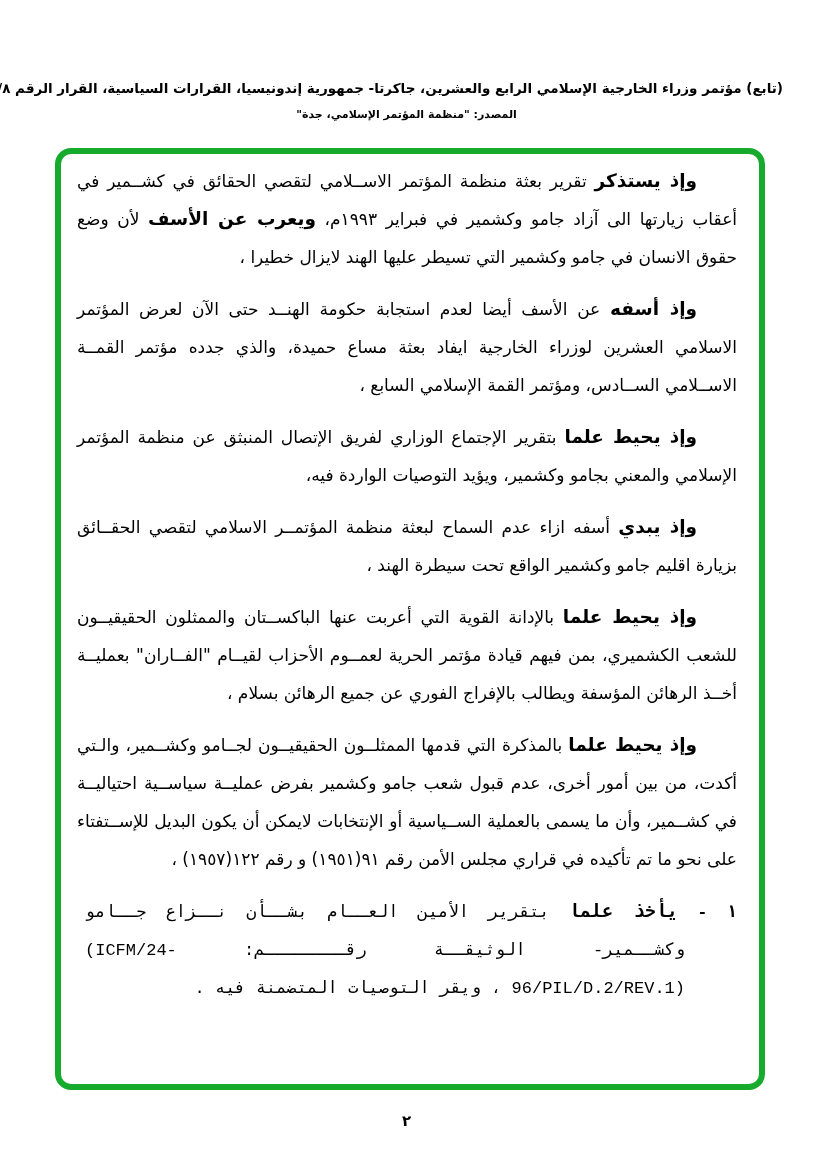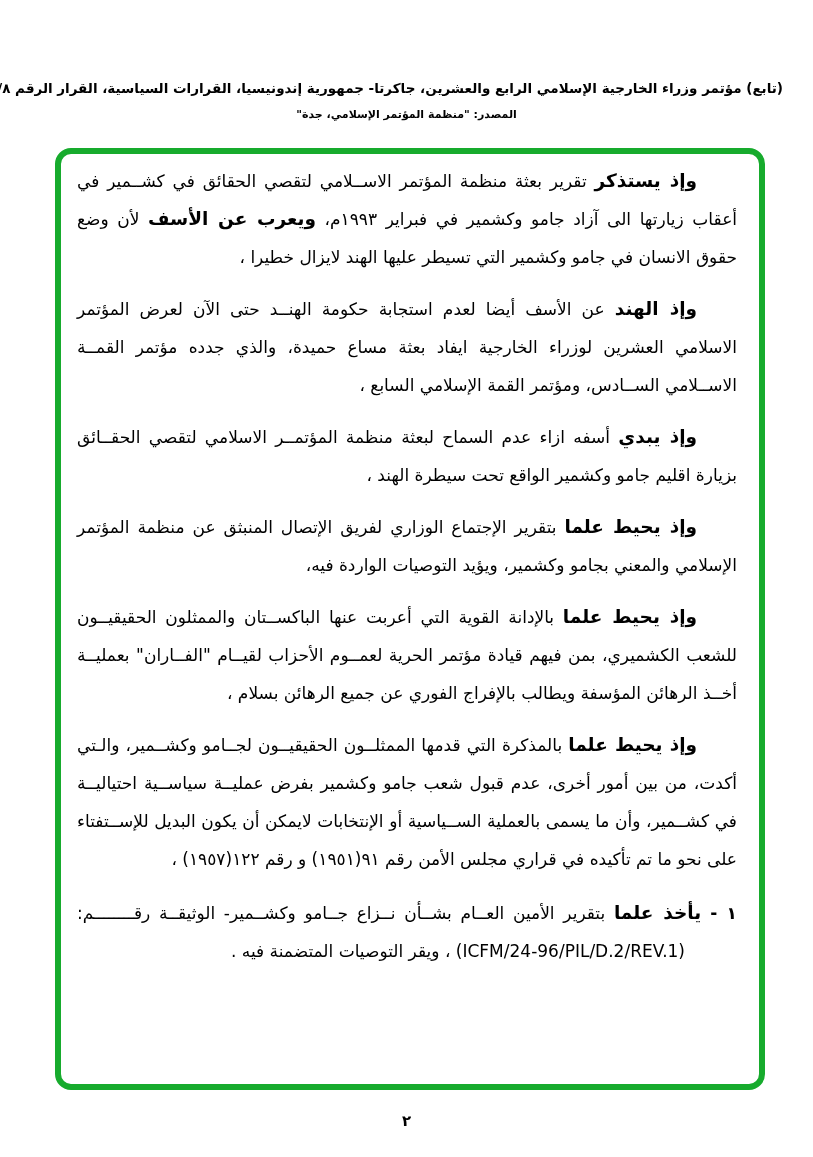--- a/index.html
+++ b/index.html
@@ -71,7 +71,7 @@
   <div class="frame" style="--green: #17ab2d; border-color: rgb(23, 171, 45);">
 
   <p class="para"><b>وإذ يستذكر</b><span> تقرير بعثة منظمة المؤتمر الاســلامي لتقصي الحقائق في كشــمير في أعقاب زيارتها الى آزاد جامو وكشمير في فبراير ١٩٩٣م، </span><b>ويعرب عن الأسف</b><span> لأن وضع حقوق الانسان في جامو وكشمير التي تسيطر عليها الهند لايزال خطيرا ،</span></p>
-      <p class="para"><b>وإذ الهند</b><span> عن الأسف أيضا لعدم استجابة حكومة الهنــد حتى الآن لعرض المؤتمر الاسلامي العشرين لوزراء الخارجية ايفاد بعثة مساع حميدة، والذي جدده مؤتمر القمــة الاســلامي الســادس، ومؤتمر القمة الإسلامي السابع ،</span></p>
+      <p class="para"><b>وإذ أسفه</b><span> عن الأسف أيضا لعدم استجابة حكومة الهنــد حتى الآن لعرض المؤتمر الاسلامي العشرين لوزراء الخارجية ايفاد بعثة مساع حميدة، والذي جدده مؤتمر القمــة الاســلامي الســادس، ومؤتمر القمة الإسلامي السابع ،</span></p>
       <p class="para"><b>وإذ يبدي</b><span> أسفه ازاء عدم السماح لبعثة منظمة المؤتمــر الاسلامي لتقصي الحقــائق بزيارة اقليم جامو وكشمير الواقع تحت سيطرة الهند ،</span></p>
       <p class="para"><b>وإذ يحيط علما</b><span> بتقرير الإجتماع الوزاري لفريق الإتصال المنبثق عن منظمة المؤتمر الإسلامي والمعني بجامو وكشمير، ويؤيد التوصيات الواردة فيه،</span></p>
       <p class="para"><b>وإذ يحيط علما</b><span> بالإدانة القوية التي أعربت عنها الباكســتان والممثلون الحقيقيــون للشعب الكشميري، بمن فيهم قيادة مؤتمر الحرية لعمــوم الأحزاب لقيــام "الفــاران" بعمليــة أخــذ الرهائن المؤسفة ويطالب بالإفراج الفوري عن جميع الرهائن بسلام ،</span></p>

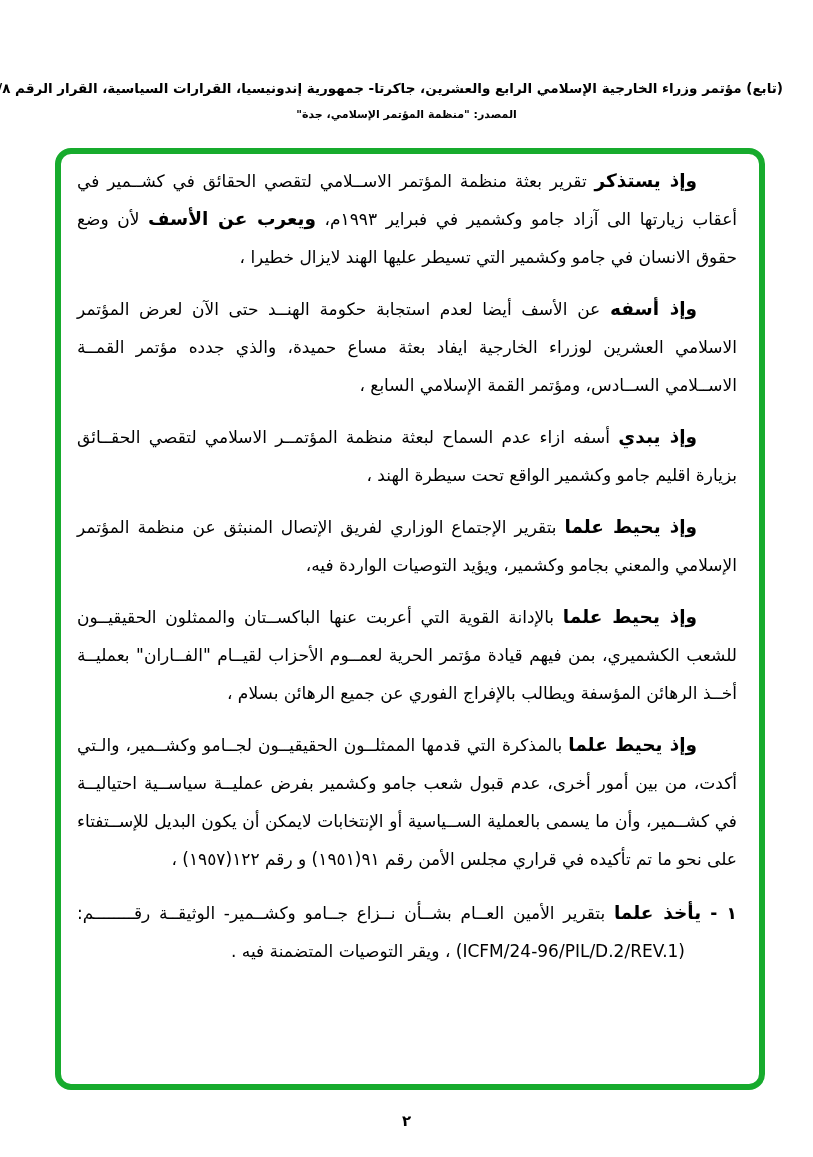--- a/index.html
+++ b/index.html
@@ -72,8 +72,8 @@
 
   <p class="para"><b>وإذ يستذكر</b><span> تقرير بعثة منظمة المؤتمر الاســلامي لتقصي الحقائق في كشــمير في أعقاب زيارتها الى آزاد جامو وكشمير في فبراير ١٩٩٣م، </span><b>ويعرب عن الأسف</b><span> لأن وضع حقوق الانسان في جامو وكشمير التي تسيطر عليها الهند لايزال خطيرا ،</span></p>
       <p class="para"><b>وإذ أسفه</b><span> عن الأسف أيضا لعدم استجابة حكومة الهنــد حتى الآن لعرض المؤتمر الاسلامي العشرين لوزراء الخارجية ايفاد بعثة مساع حميدة، والذي جدده مؤتمر القمــة الاســلامي الســادس، ومؤتمر القمة الإسلامي السابع ،</span></p>
+      <p class="para"><b>وإذ يحيط علما</b><span> بتقرير الإجتماع الوزاري لفريق الإتصال المنبثق عن منظمة المؤتمر الإسلامي والمعني بجامو وكشمير، ويؤيد التوصيات الواردة فيه،</span></p>
       <p class="para"><b>وإذ يبدي</b><span> أسفه ازاء عدم السماح لبعثة منظمة المؤتمــر الاسلامي لتقصي الحقــائق بزيارة اقليم جامو وكشمير الواقع تحت سيطرة الهند ،</span></p>
-      <p class="para"><b>وإذ يحيط علما</b><span> بتقرير الإجتماع الوزاري لفريق الإتصال المنبثق عن منظمة المؤتمر الإسلامي والمعني بجامو وكشمير، ويؤيد التوصيات الواردة فيه،</span></p>
       <p class="para"><b>وإذ يحيط علما</b><span> بالإدانة القوية التي أعربت عنها الباكســتان والممثلون الحقيقيــون للشعب الكشميري، بمن فيهم قيادة مؤتمر الحرية لعمــوم الأحزاب لقيــام "الفــاران" بعمليــة أخــذ الرهائن المؤسفة ويطالب بالإفراج الفوري عن جميع الرهائن بسلام ،</span></p>
       <p class="para"><b>وإذ يحيط علما</b><span> بالمذكرة التي قدمها الممثلــون الحقيقيــون لجــامو وكشــمير، والـتي أكدت، من بين أمور أخرى، عدم قبول شعب جامو وكشمير بفرض عمليــة سياســية احتياليــة في كشــمير، وأن ما يسمى بالعملية الســياسية أو الإنتخابات لايمكن أن يكون البديل للإســتفتاء على نحو ما تم تأكيده في قراري مجلس الأمن رقم ٩١(١٩٥١) و رقم ١٢٢(١٩٥٧) ،</span></p>
       <div class="item"><span class="num">١ - </span><b>يأخذ علما</b><span>  بتقرير الأمين العــام بشــأن نــزاع جــامو وكشــمير- الوثيقــة رقــــــــم: </span><span dir="ltr">(ICFM/24-96/PIL/D.2/REV.1)</span><span> ، ويقر التوصيات المتضمنة فيه .</span></div>

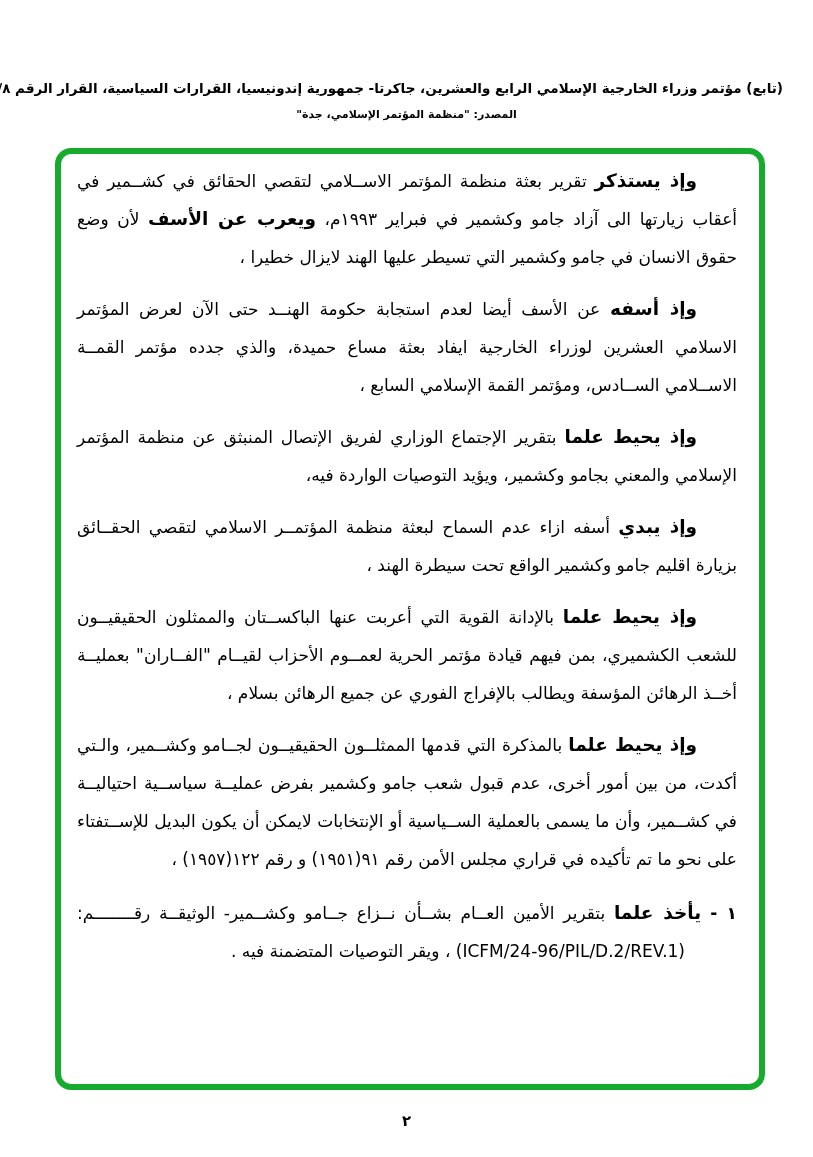--- a/index.html
+++ b/index.html
@@ -43,11 +43,12 @@
     font-size:18.5px;
   }
   .item {
-    margin:16px 0 18px 0;
+    margin:16px 0 18px 8px;
     font-size:17px; line-height:38px;
     text-align:justify;
     padding-right:52px;
     text-indent:-52px;
+    font-family:Liberation Mono, monospace;
   }
   .item .num {
     font-weight:bold;

